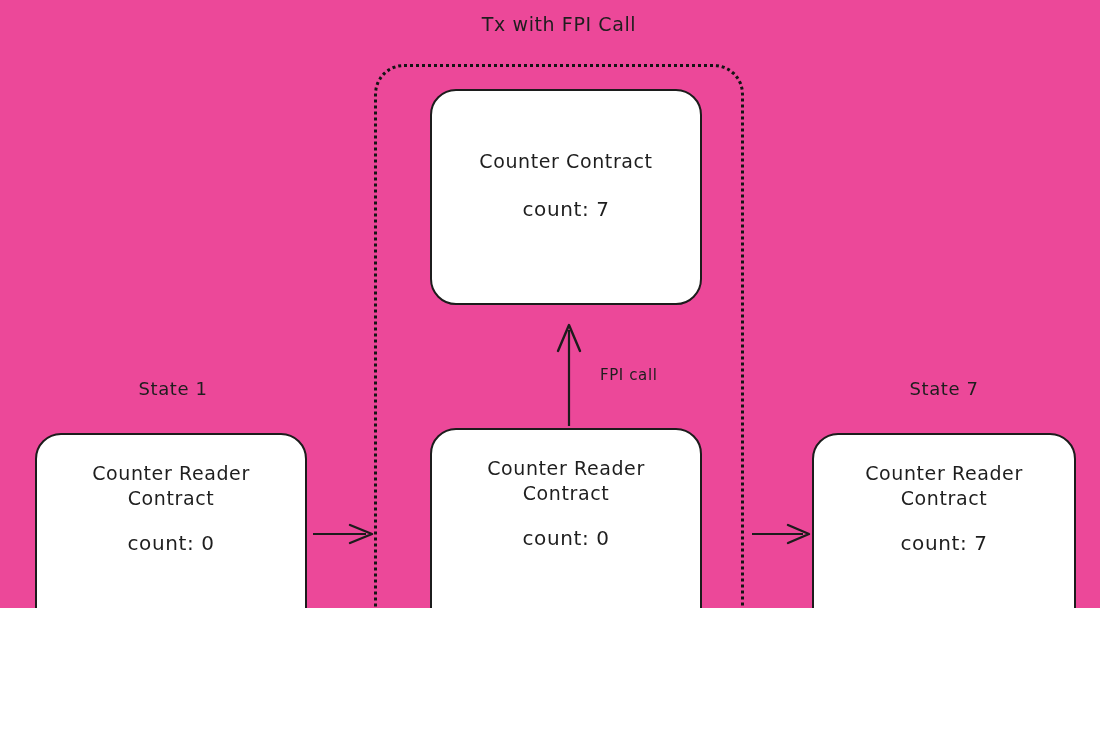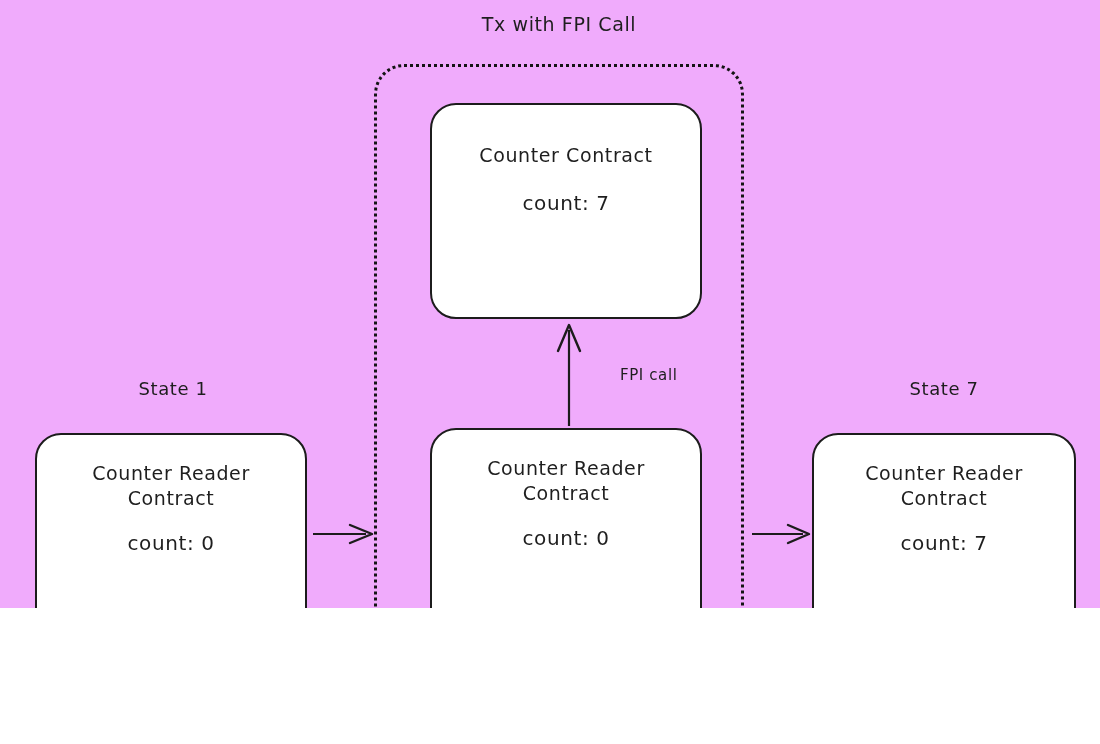--- a/index.html
+++ b/index.html
@@ -16,7 +16,7 @@
     position: relative;
     width: 1100px;
     height: 608px;
-    background: #f0abfc;
+    background: #ec4899;
     overflow: hidden;
   }
 

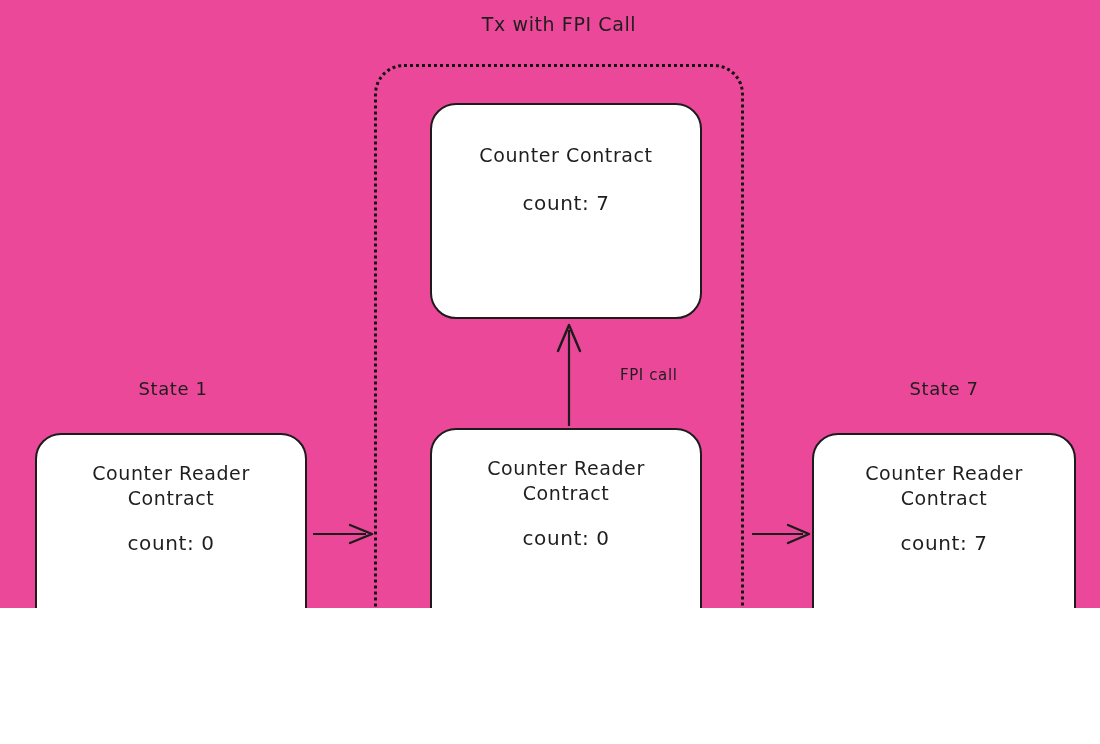--- a/index.html
+++ b/index.html
@@ -105,7 +105,7 @@
 
   <div class="group-box" style="left:374px; top:64px; width:370px; height:628px;"></div>
 
-  <div class="node-box" style="left:430px; top:103px; width:272px; height:216px; padding-top:38px;">
+  <div class="node-box" style="left:430px; top:89px; width:272px; height:216px; padding-top:58px;">
     <div class="hand node-title">Counter Contract</div>
     <div class="hand node-sub" style="margin-top:25px;">count: 7</div>
   </div>

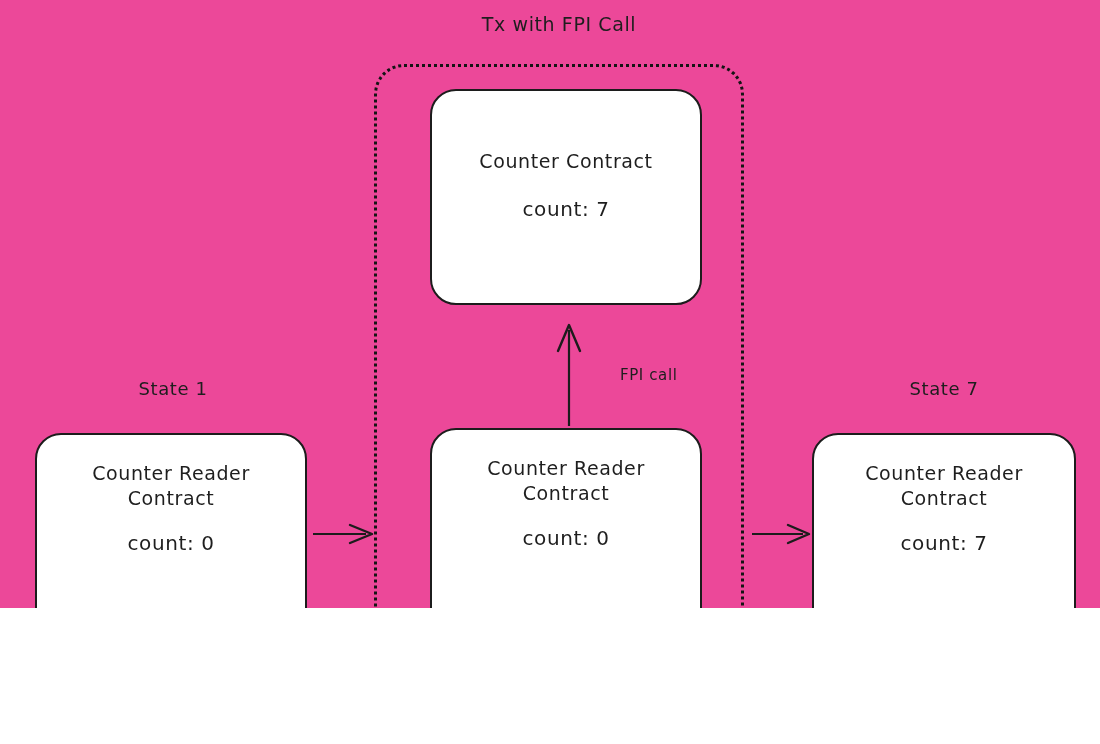--- a/index.html
+++ b/index.html
@@ -132,7 +132,7 @@
     <div class="hand node-sub" style="margin-top:22px;">count: 7</div>
   </div>
 
-  <div class="hand edge-label" style="left:620px; top:365px;">FPI call</div>
+  <div class="hand edge-label" style="left:600px; top:365px;">FPI call</div>
 
   <svg id="connectors" viewBox="0 0 1100 744">
 

